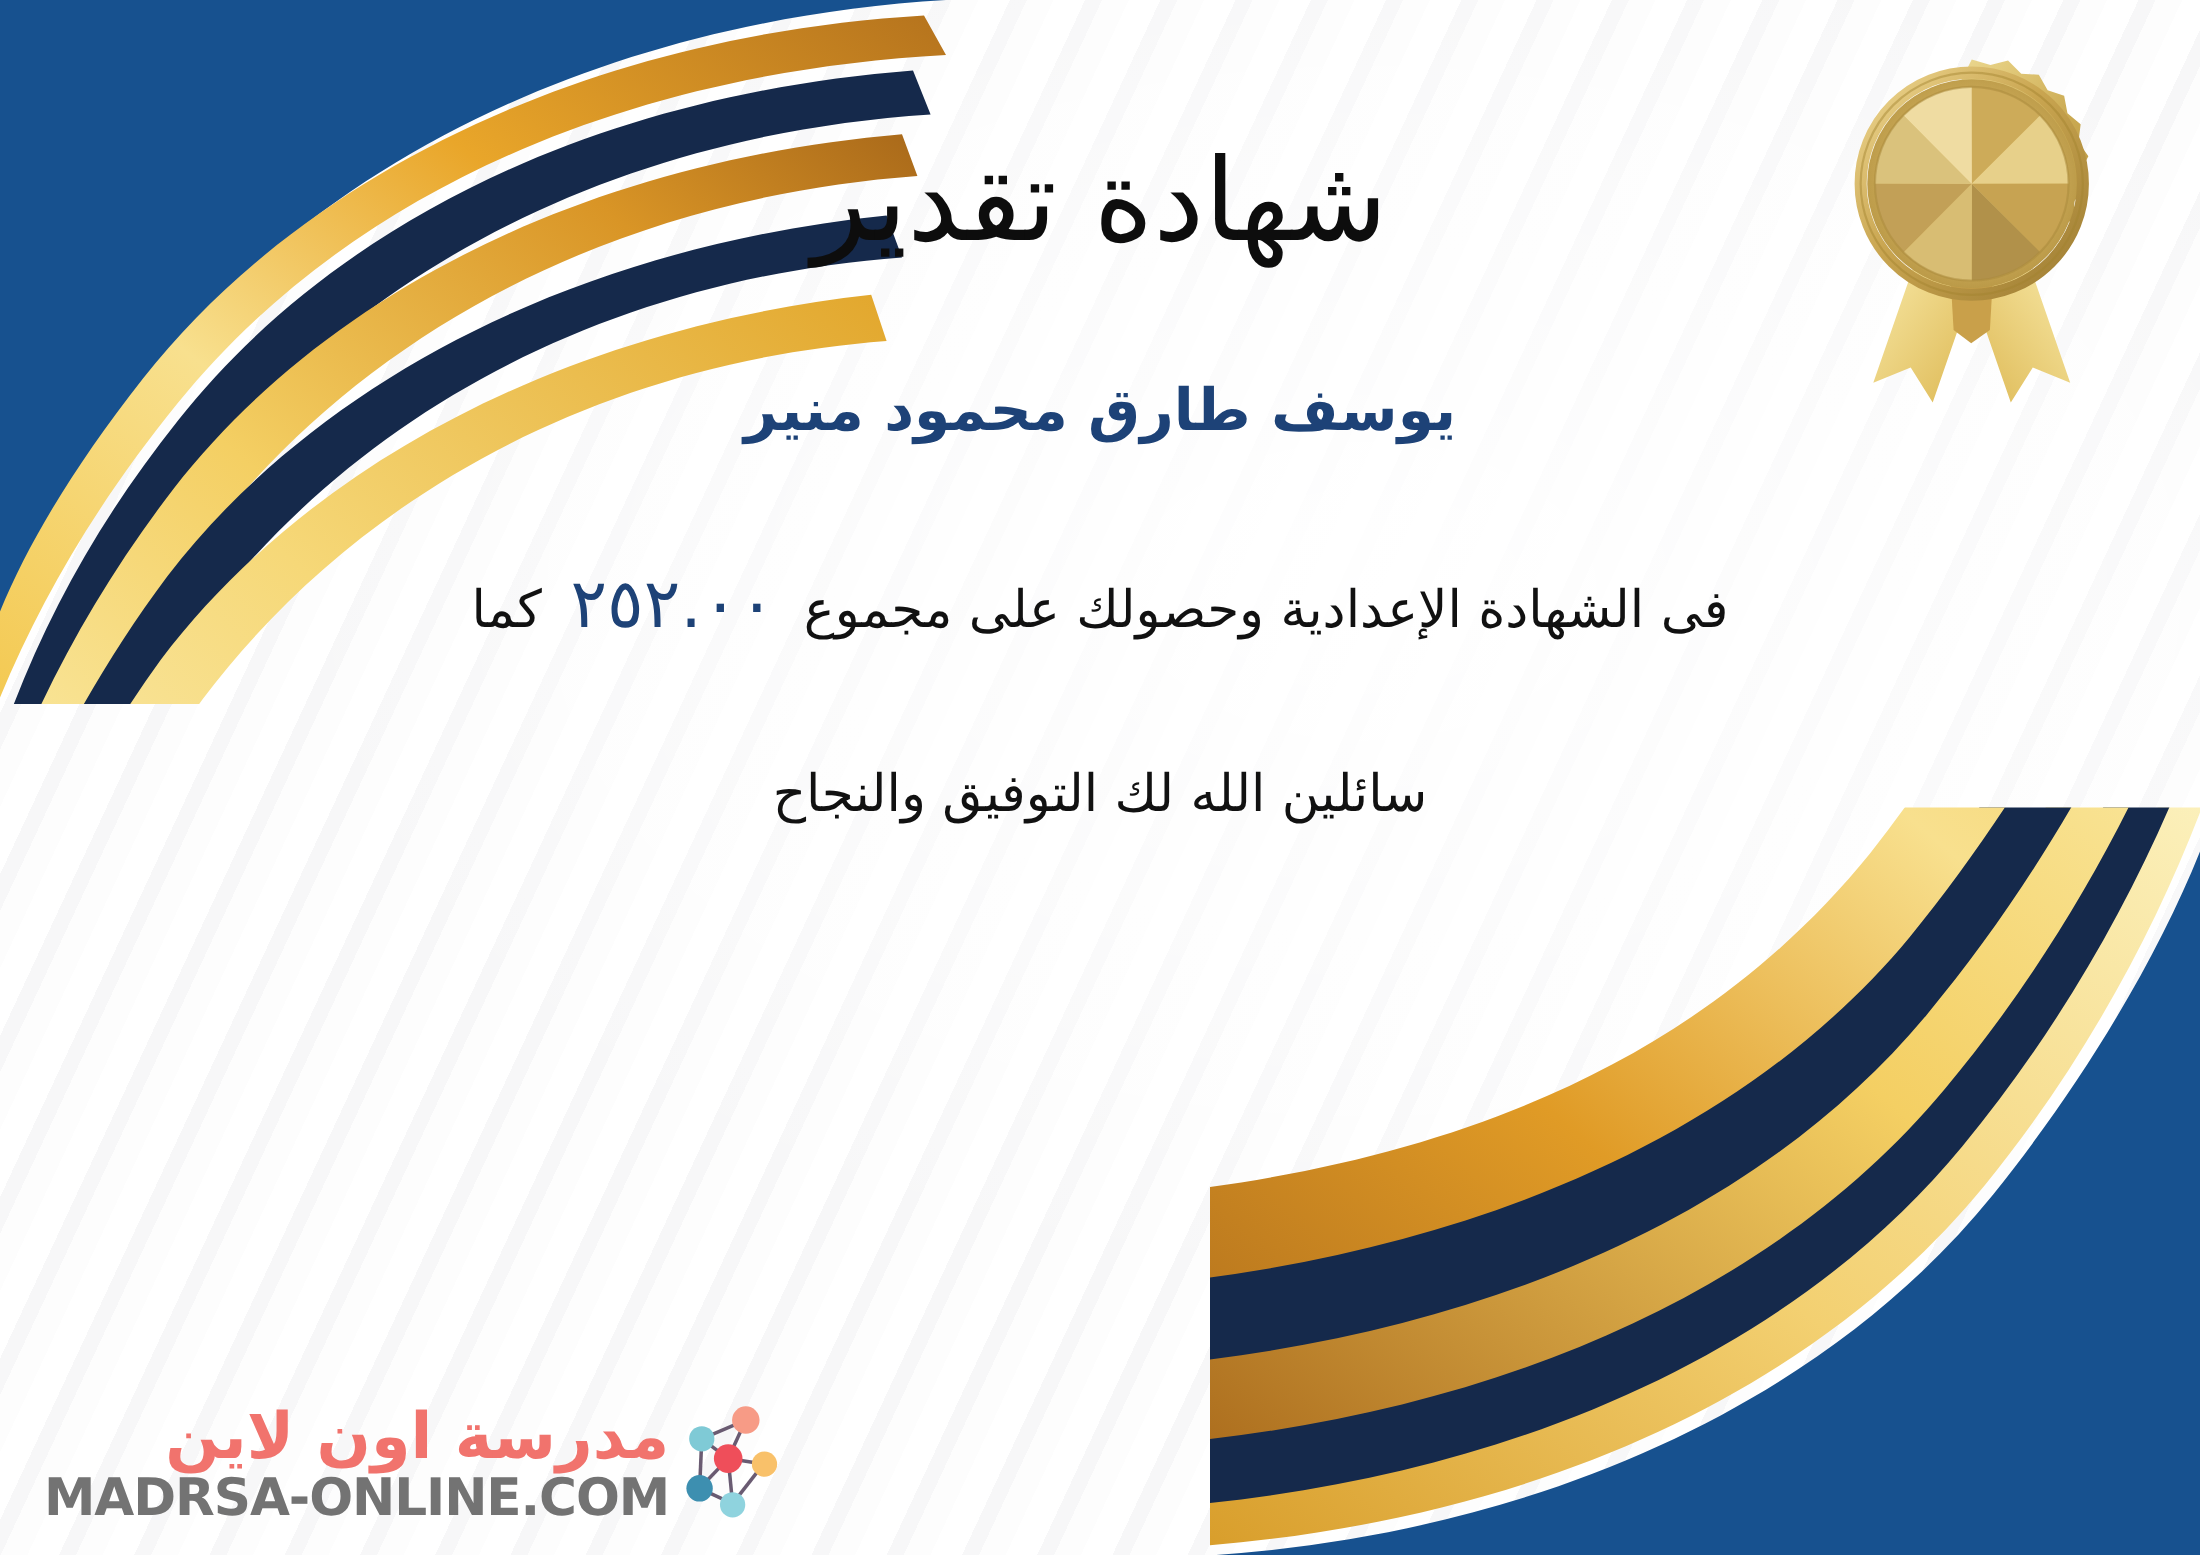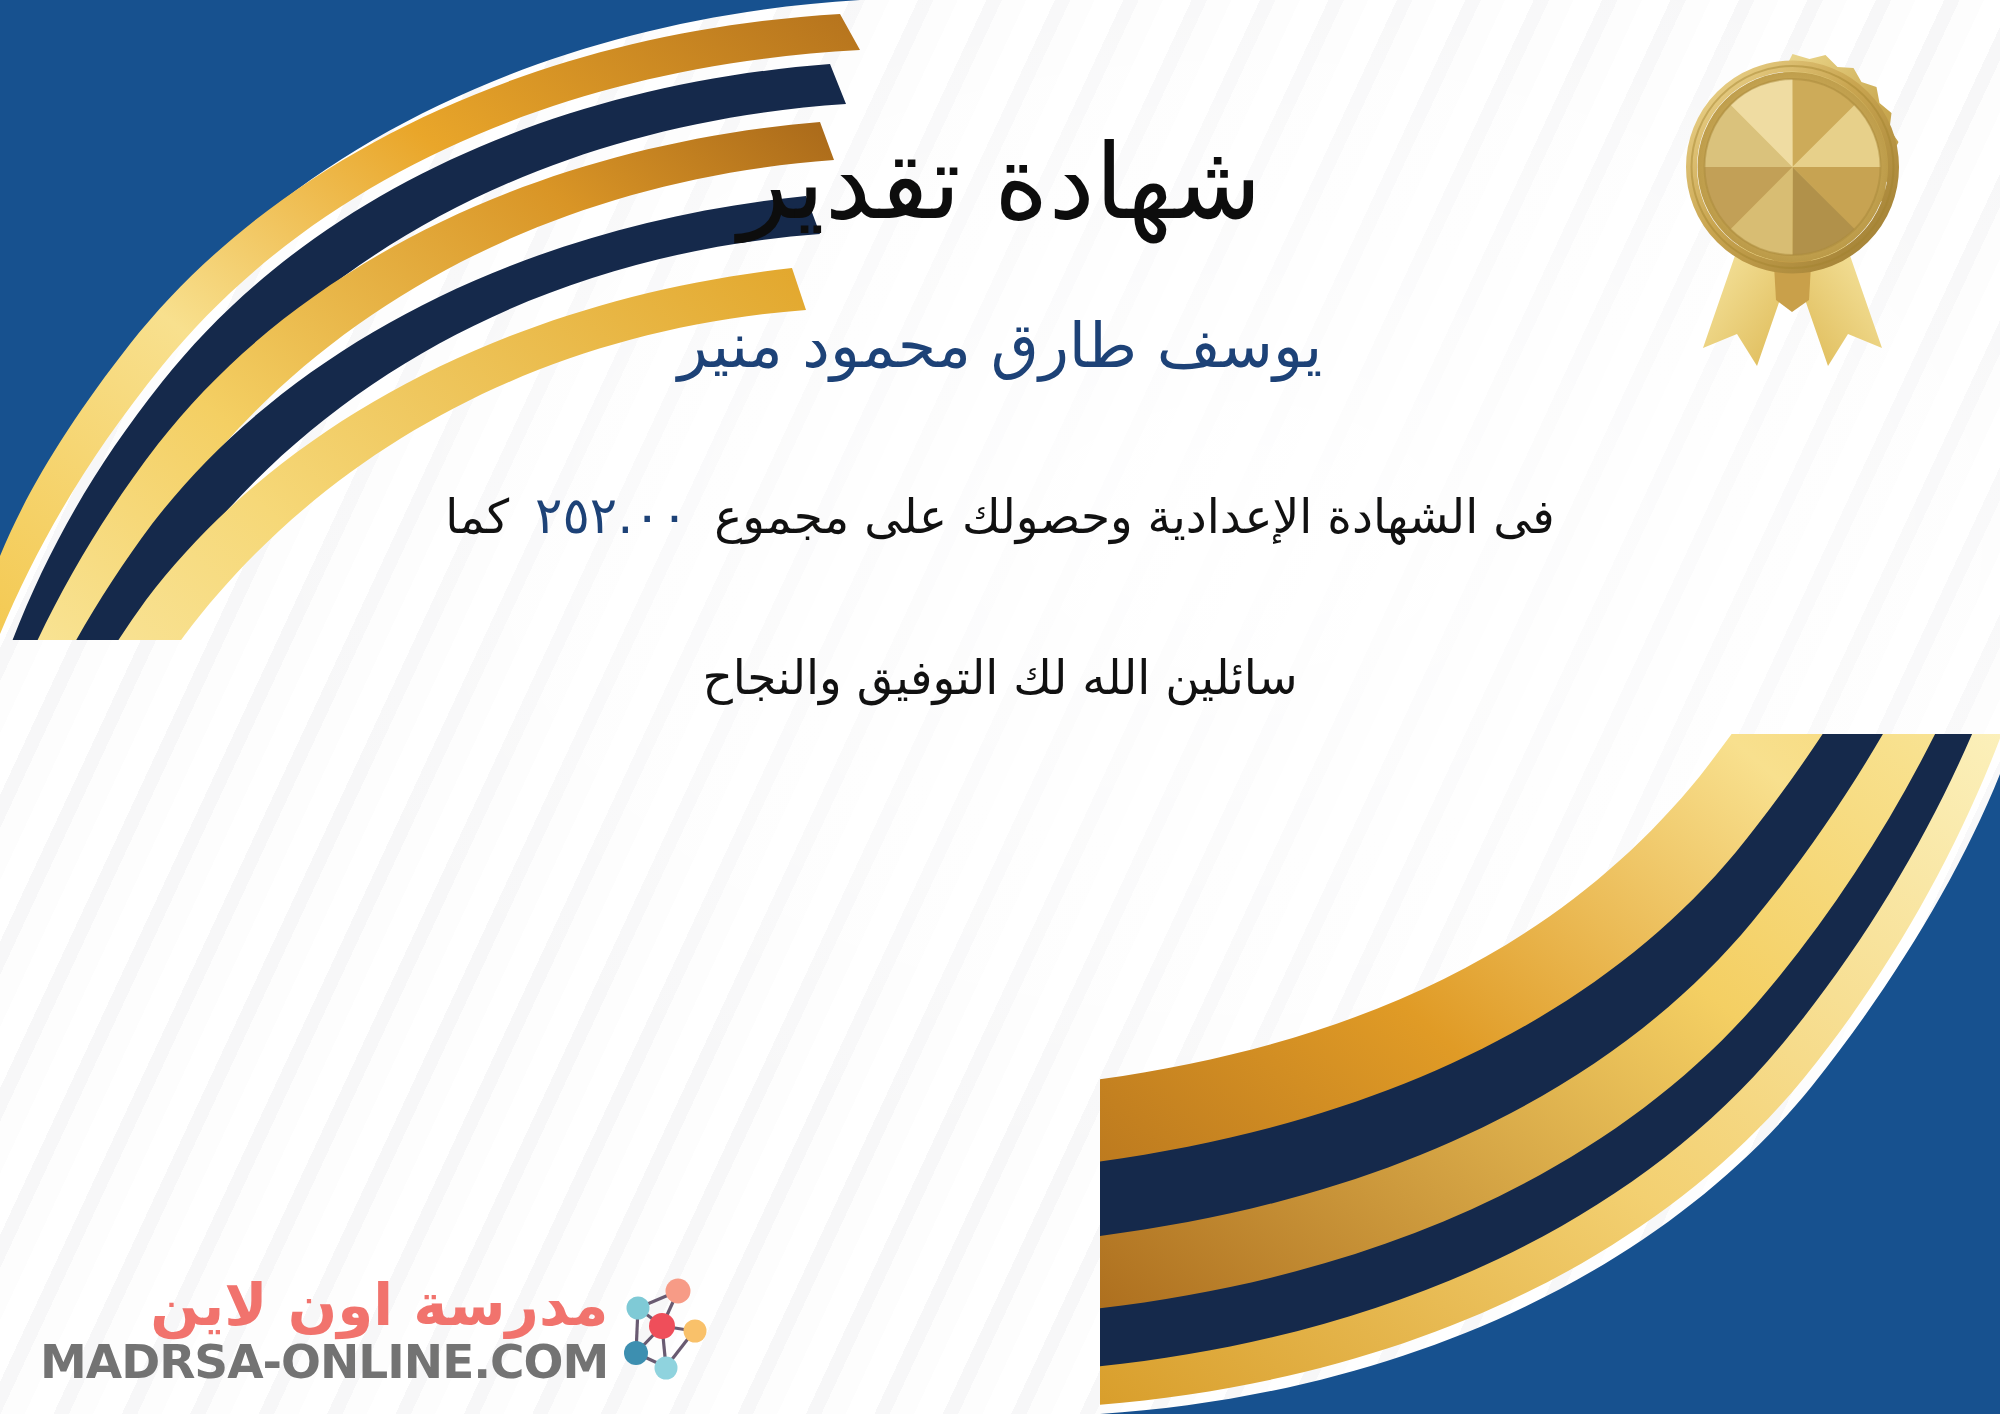--- a/index.html
+++ b/index.html
@@ -69,9 +69,9 @@
   }
 
   .student-name{
-    margin-top:75px;
-    font-size:62px;
-    font-weight:400;
+    margin-top:108px;
+    font-size:53px;
+    font-weight:700;
     color:#1d4277;
     direction:rtl;
     line-height:1.1;

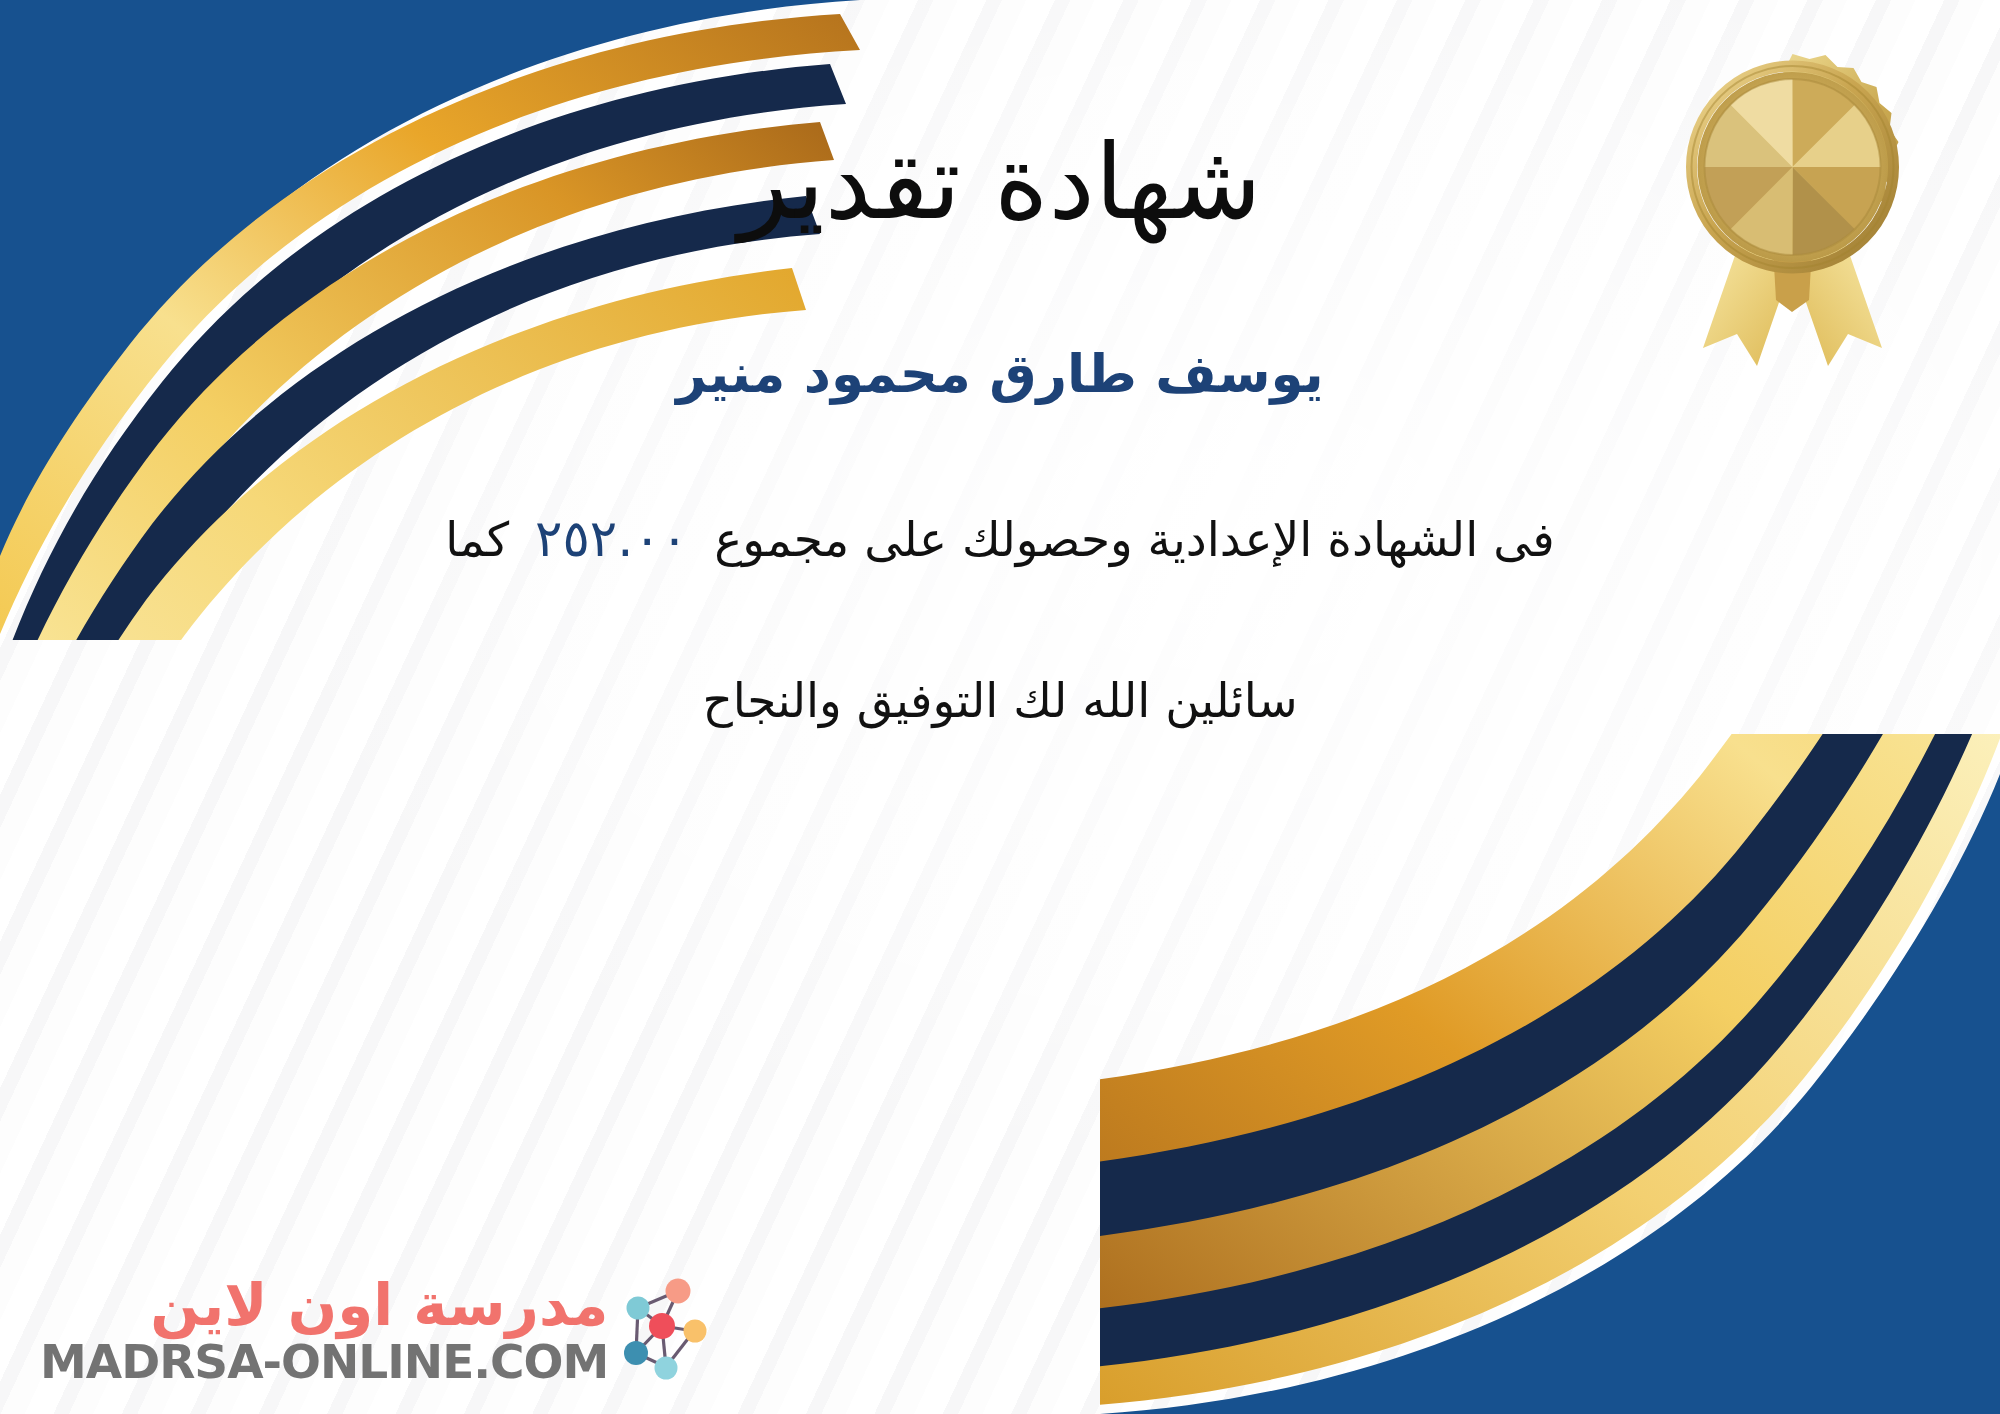--- a/index.html
+++ b/index.html
@@ -94,7 +94,7 @@
     color:#1d4277;
     font-weight:400;
     padding:0 26px;
-    font-size:51px;
+    font-size:62px;
   }
 
   .closing-line{

